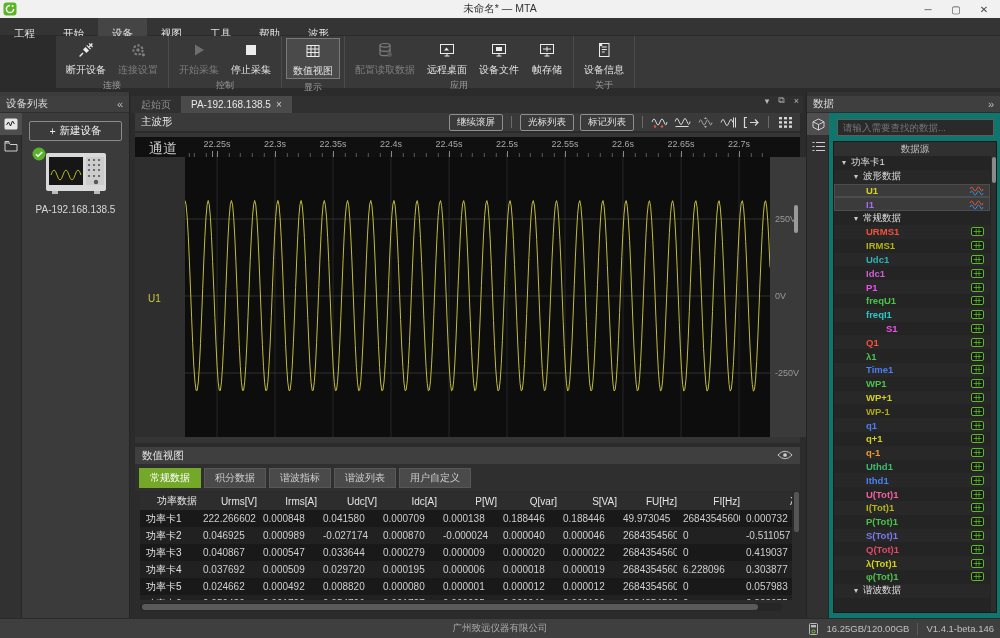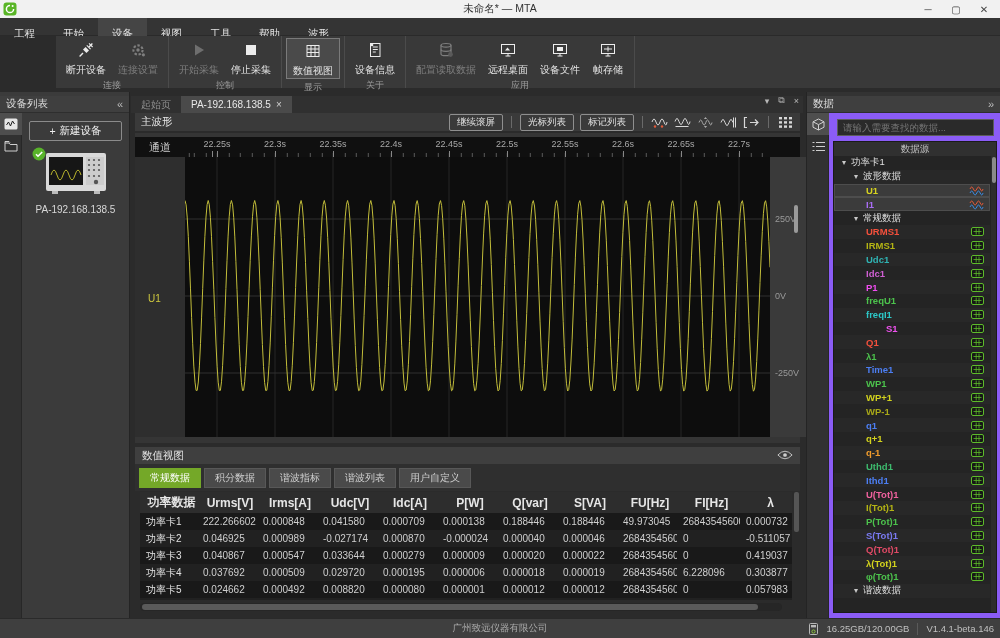--- a/index.html
+++ b/index.html
@@ -242,23 +242,6 @@
       </div>
       <div class="ribbon-group">
         <div class="rb-row">
-          <div class="rb-btn">
-            <span class="rb-icon">
-              <svg viewBox="0 0 16 16">
-                <g stroke="#ececec" fill="none">
-                  <rect x="3.5" y="1.5" width="9.5" height="13"></rect>
-                  <path d="M5.8 5 h5 M5.8 7.5 h5 M5.8 10 h3"></path>
-                </g>
-                <circle cx="5" cy="3" r="1.3" fill="#ececec"></circle>
-              </svg>
-            </span>
-            <span class="rb-text">设备信息</span>
-          </div>
-        </div>
-        <div class="rb-group-label">关于</div>
-      </div>
-      <div class="ribbon-group">
-        <div class="rb-row">
           <div class="rb-btn disabled">
             <span class="rb-icon">
               <svg viewBox="0 0 16 16">
@@ -310,6 +293,23 @@
           </div>
         </div>
         <div class="rb-group-label">应用</div>
+      </div>
+      <div class="ribbon-group">
+        <div class="rb-row">
+          <div class="rb-btn">
+            <span class="rb-icon">
+              <svg viewBox="0 0 16 16">
+                <g stroke="#ececec" fill="none">
+                  <rect x="3.5" y="1.5" width="9.5" height="13"></rect>
+                  <path d="M5.8 5 h5 M5.8 7.5 h5 M5.8 10 h3"></path>
+                </g>
+                <circle cx="5" cy="3" r="1.3" fill="#ececec"></circle>
+              </svg>
+            </span>
+            <span class="rb-text">设备信息</span>
+          </div>
+        </div>
+        <div class="rb-group-label">关于</div>
       </div>
     </div>
 

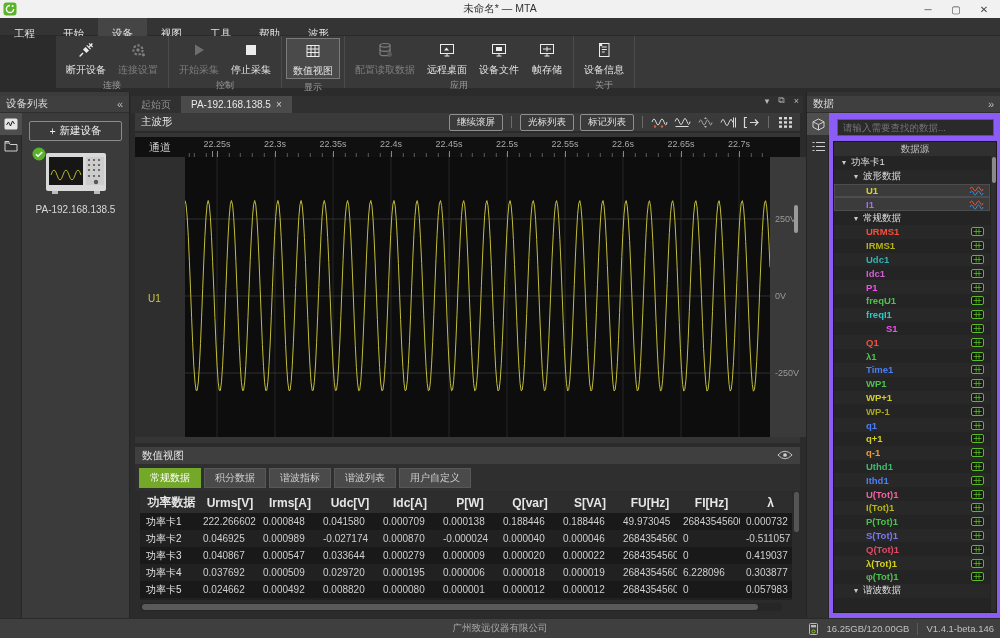--- a/index.html
+++ b/index.html
@@ -118,7 +118,7 @@
   .right-sb { position:absolute; left:806px; top:0; width:194px; height:526px; background:#333; border-left:1px solid #242424;}
   .right-sb .panel-hd { top:4px; }
   .right-rail { position:absolute; left:0; top:21px; width:22px; bottom:0; background:#313131; border-right:1px solid #272727;}
-  .right-body { position:absolute; left:22px; top:21px; right:0; bottom:0; background:#8b5cf6; }
+  .right-body { position:absolute; left:22px; top:21px; right:0; bottom:0; background:#0f766e; }
   .search-box { margin:6px 6px 5px 8px; height:17px; background:#2a2a2a; border:1px solid #5c5c5c; display:flex; align-items:center;}
   .search-box input { background:transparent; border:none; outline:none; color:#bdbdbd; font-size:9.5px;
     width:100%; padding:0 5px; font-family:"Liberation Sans",sans-serif; }

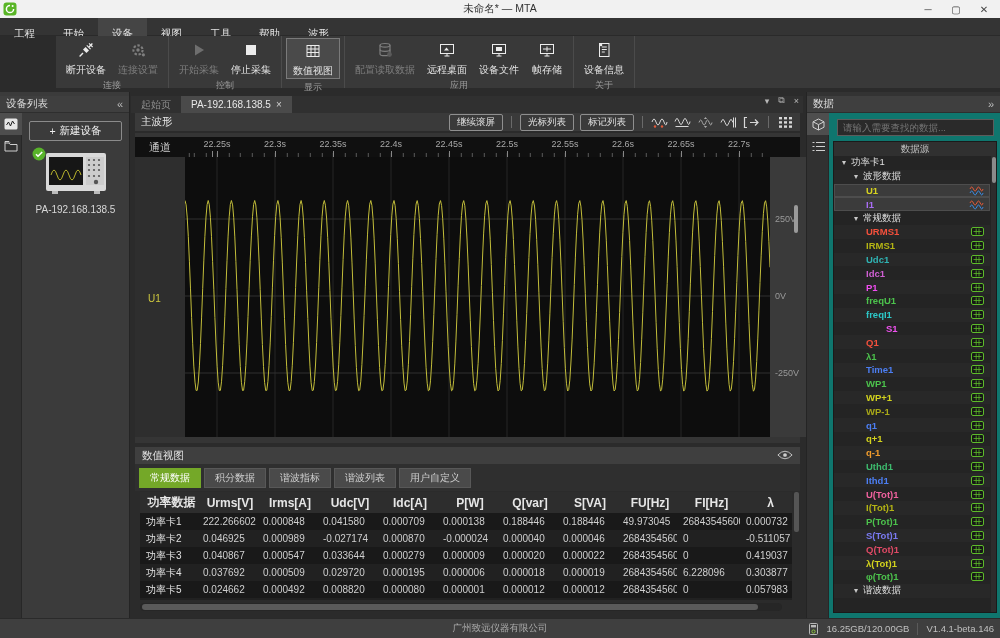--- a/index.html
+++ b/index.html
@@ -76,7 +76,7 @@
   .wv-ic svg { width:17px; height:13px; }
 
   .time-hd { position:absolute; left:0; top:24px; width:665px; height:20px; background:#101010; }
-  .chan-label { position:absolute; left:14px; top:3px; font-size:11px; color:#c8c8c8; }
+  .chan-label { position:absolute; left:14px; top:3px; font-size:14px; color:#c8c8c8; }
   .time-labels { position:absolute; left:50px; top:0; width:585px; height:20px; }
   .time-lb { position:absolute; top:2px; transform:translateX(-50%); font-size:9px; color:#a8a8a8; }
   .ticks { position:absolute; left:50px; bottom:0; width:585px; height:4px;

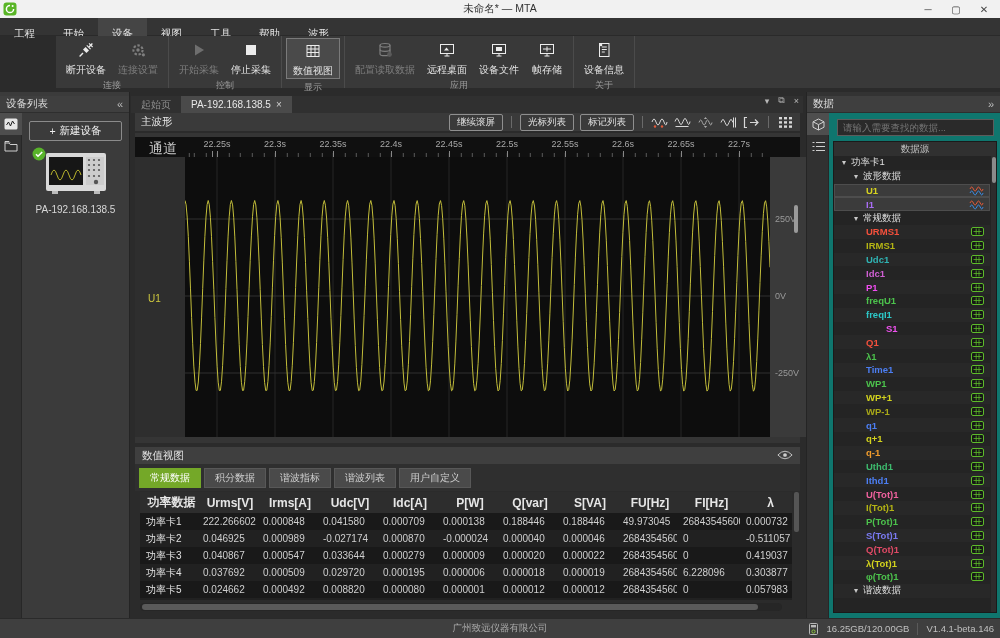--- a/index.html
+++ b/index.html
@@ -105,7 +105,7 @@
   .num-tab.active { background:#74a828; border-color:#74a828; color:#fff; }
   .tbl-wrap { position:absolute; left:5px; right:8px; top:45px; bottom:14px; background:#1a1a1a; overflow:hidden; }
   table.data { border-collapse:collapse; width:100%; table-layout:fixed; }
-  table.data th { background:#2d2d2d; color:#e6e6e6; font-weight:bold; font-size:12px; text-align:center;
+  table.data th { background:#2d2d2d; color:#e6e6e6; font-weight:normal; font-size:10px; text-align:right;
     padding:2px 0 2px 6px; white-space:nowrap; }
   table.data td { color:#cfcfcf; font-size:10px; padding:1.5px 0 1.5px 6px; white-space:nowrap; overflow:hidden; }
   table.data tr:nth-child(odd) td { background:#191919; }

